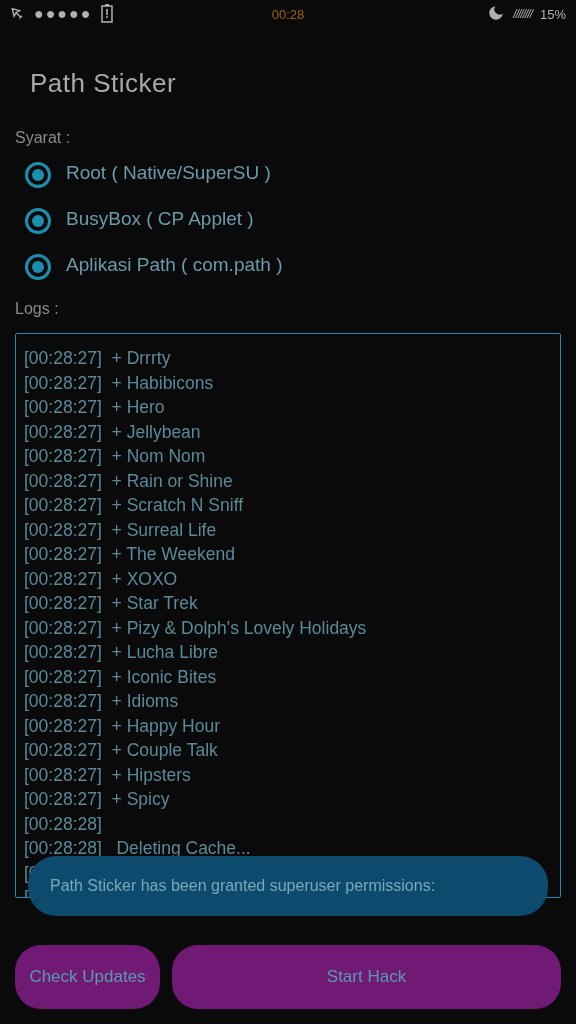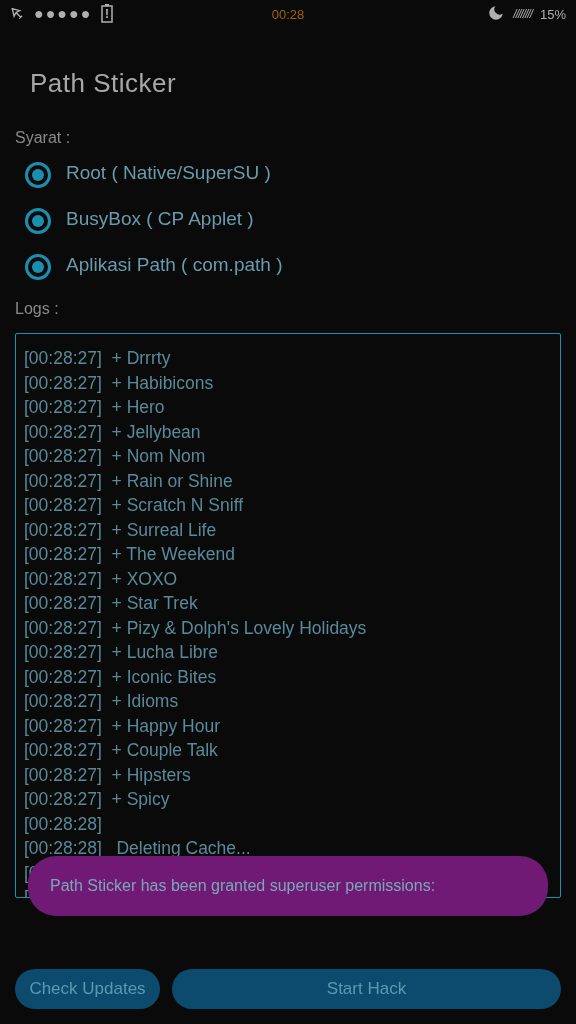--- a/index.html
+++ b/index.html
@@ -109,7 +109,7 @@
       bottom: 108px;
       left: 28px;
       right: 28px;
-      background: #701a75;
+      background: #0c4a6e;
       border-radius: 28px;
       padding: 18px 22px;
       color: #7aa8b8;

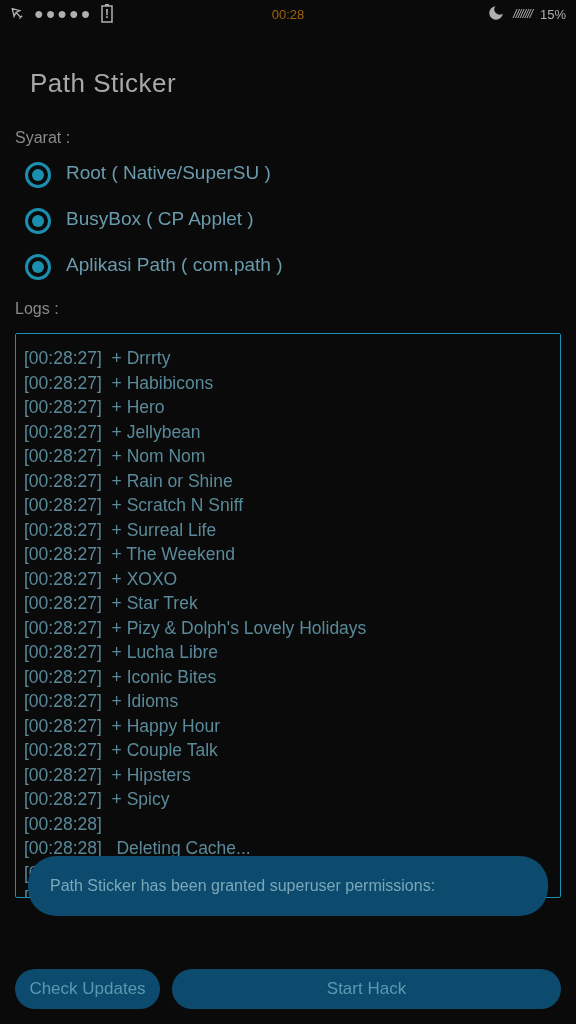--- a/index.html
+++ b/index.html
@@ -129,11 +129,11 @@
       gap: 12px;
     }
     .btn {
-      background: #0c4a6e;
+      background: #701a75;
       color: #5a9ab0;
       border: none;
       border-radius: 26px;
-      height: 40px;
+      height: 64px;
       font-size: 17px;
       cursor: pointer;
       display: flex;

